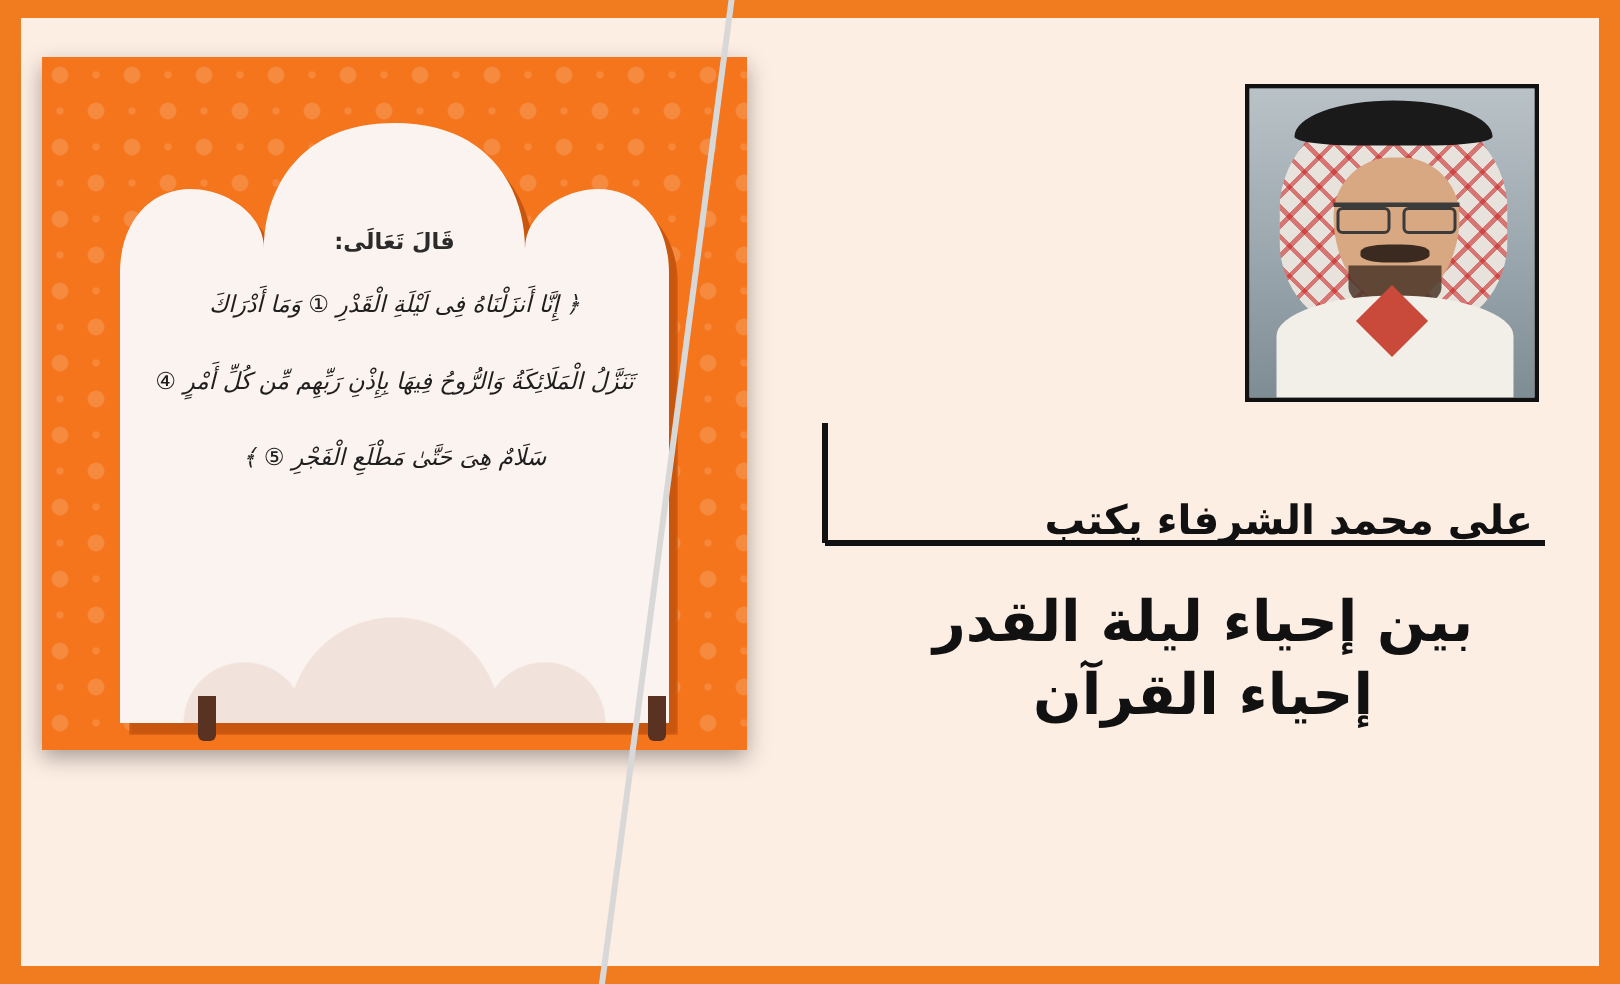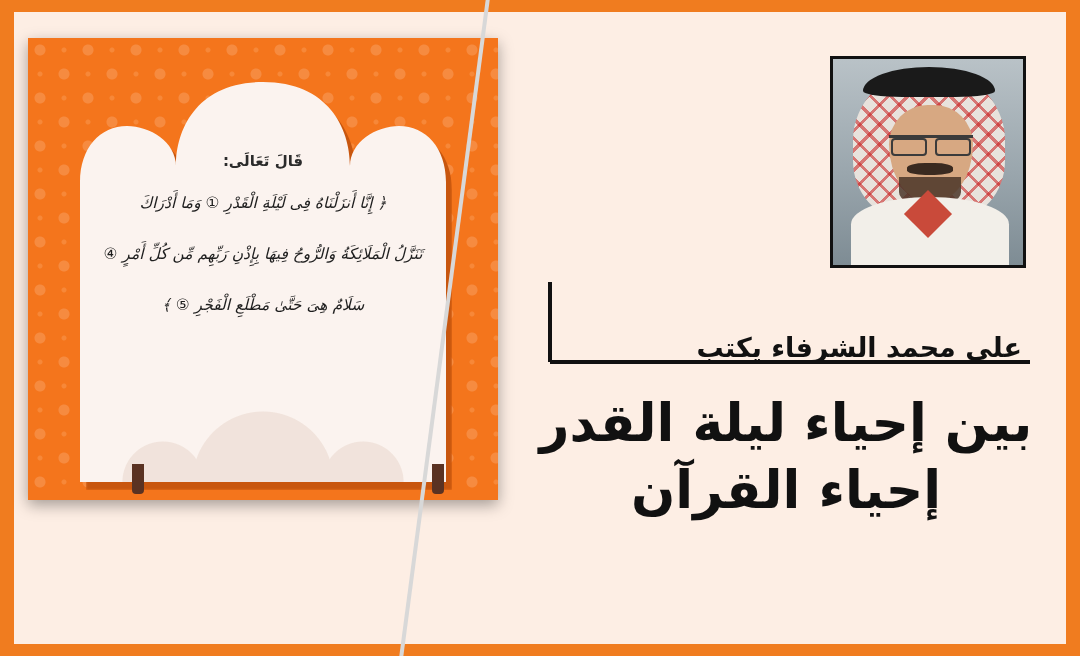--- a/index.html
+++ b/index.html
@@ -286,12 +286,12 @@
   }
   .headline {
     position: absolute;
-    right: 44px;
+    right: 28px;
     top: 390px;
     width: 500px;
     text-align: center;
     direction: rtl;
-    font-size: 52px;
+    font-size: 38px;
     line-height: 1.28;
     font-weight: bold;
     color: #111;

